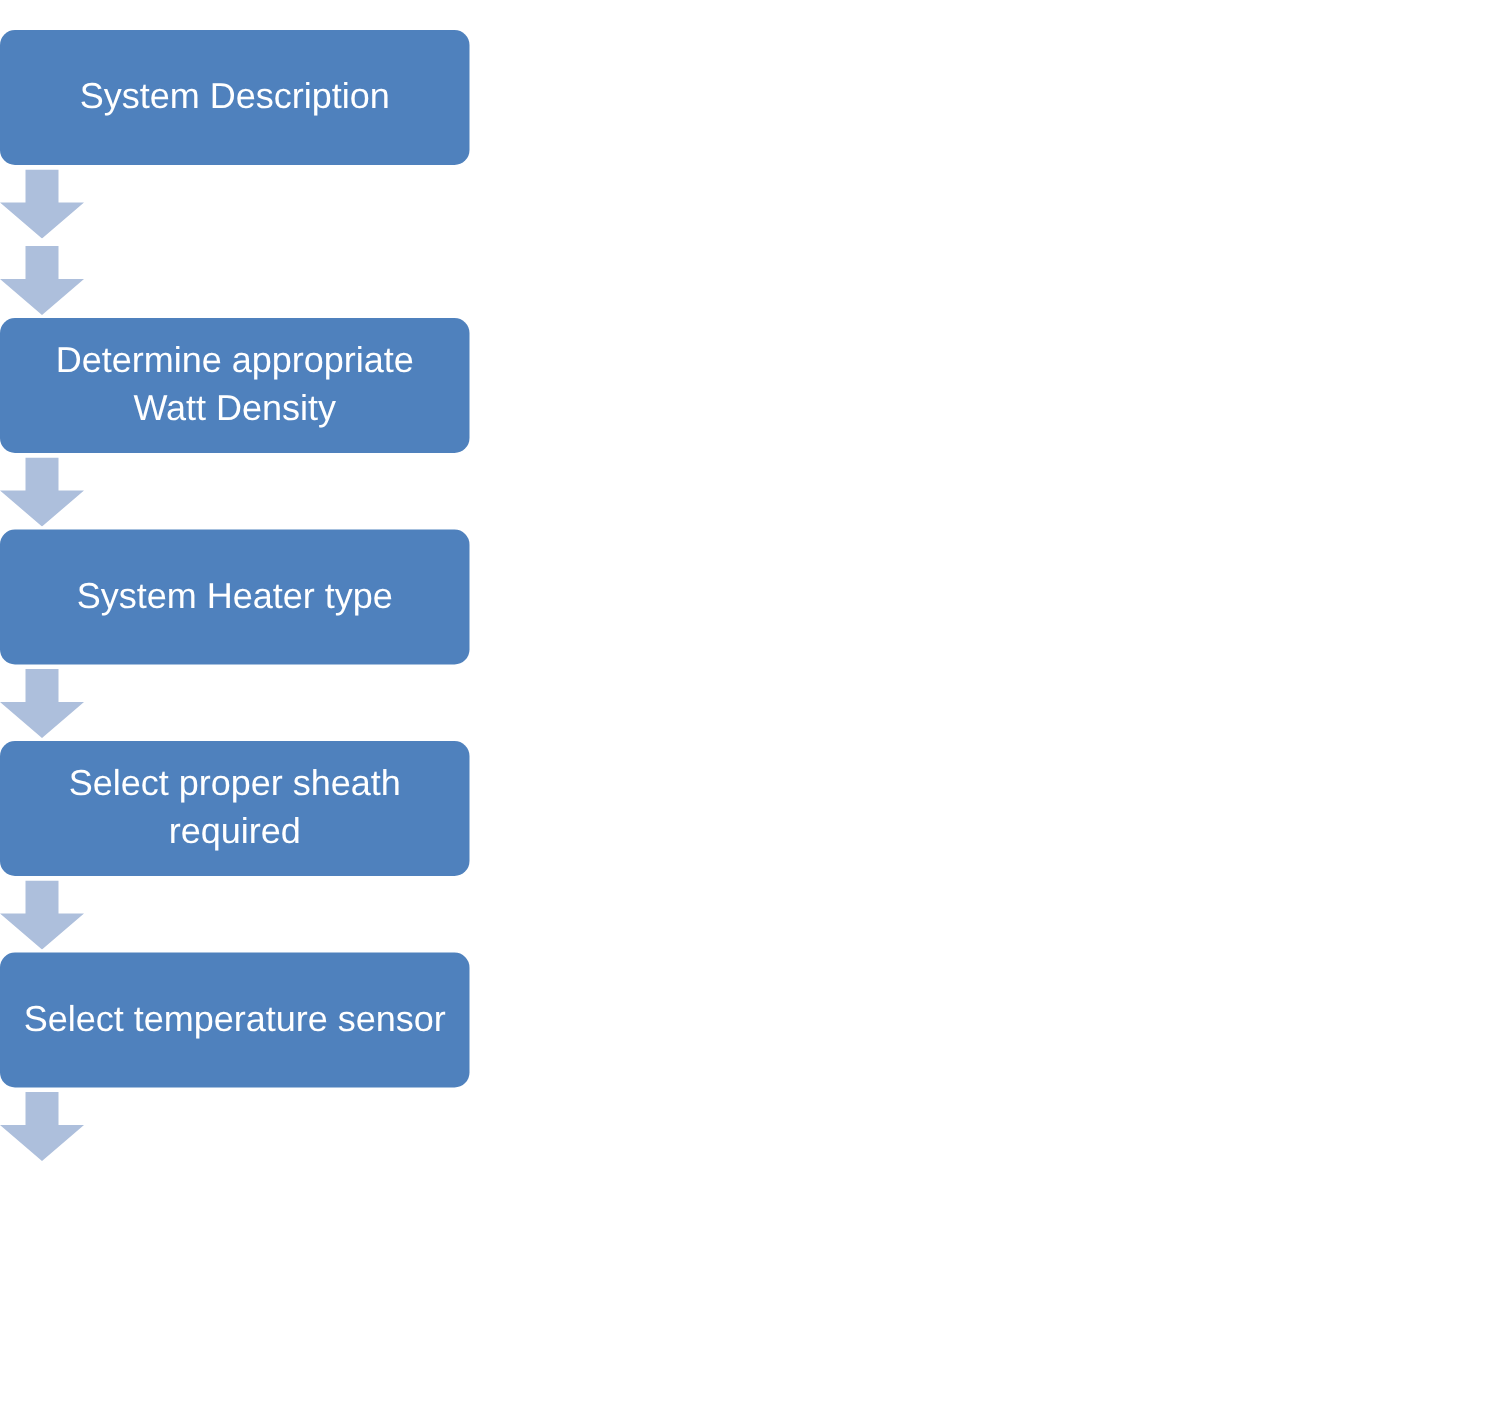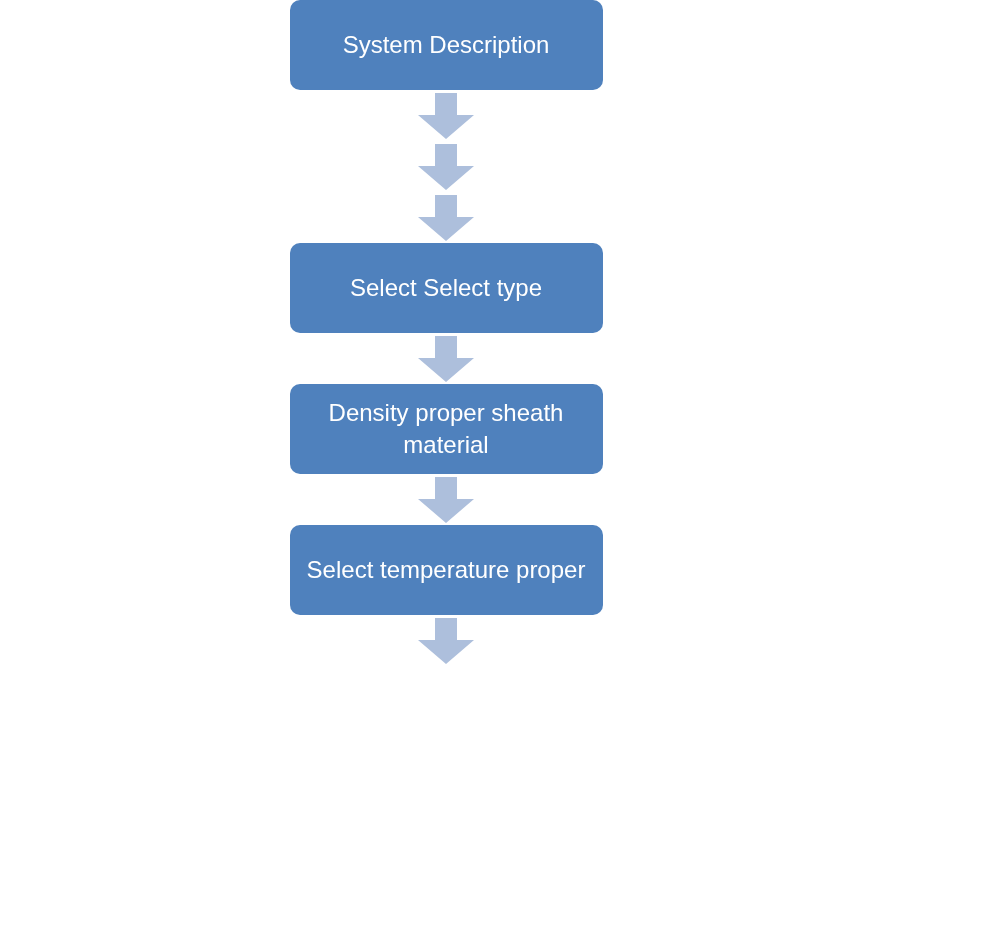--- a/index.html
+++ b/index.html
@@ -14,10 +14,10 @@
     width: 892px;
     height: 952px;
     box-sizing: border-box;
-    padding-top: 0;
+    padding-top: 20px;
     display: flex;
     flex-direction: column;
-    align-items: center;
+    align-items: flex-start;
   }
   .node {
     width: 313px;

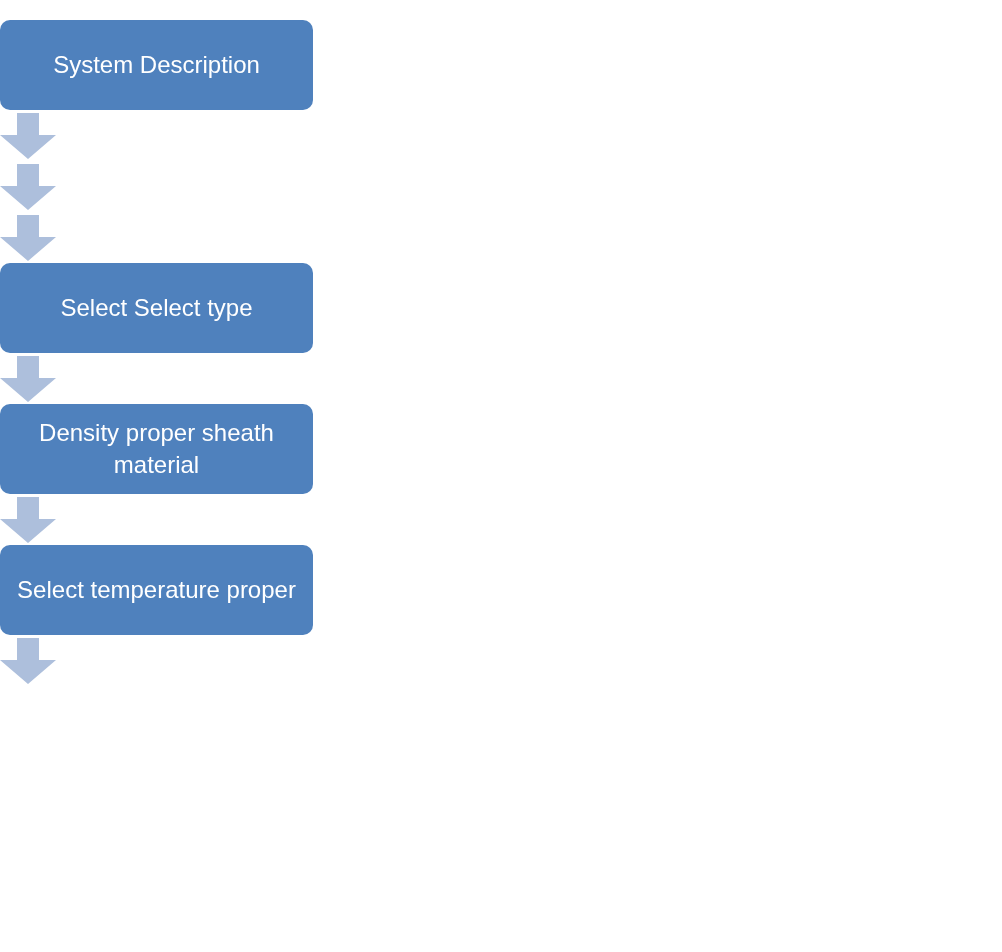--- a/index.html
+++ b/index.html
@@ -71,6 +71,9 @@
     </svg>
   </div>
 
+  <div class="node">
+    <span>Determine appropriate Watt Density</span>
+  </div>
 
   <div class="arrow-wrap">
     <svg width="56" height="46" viewBox="0 0 56 46">

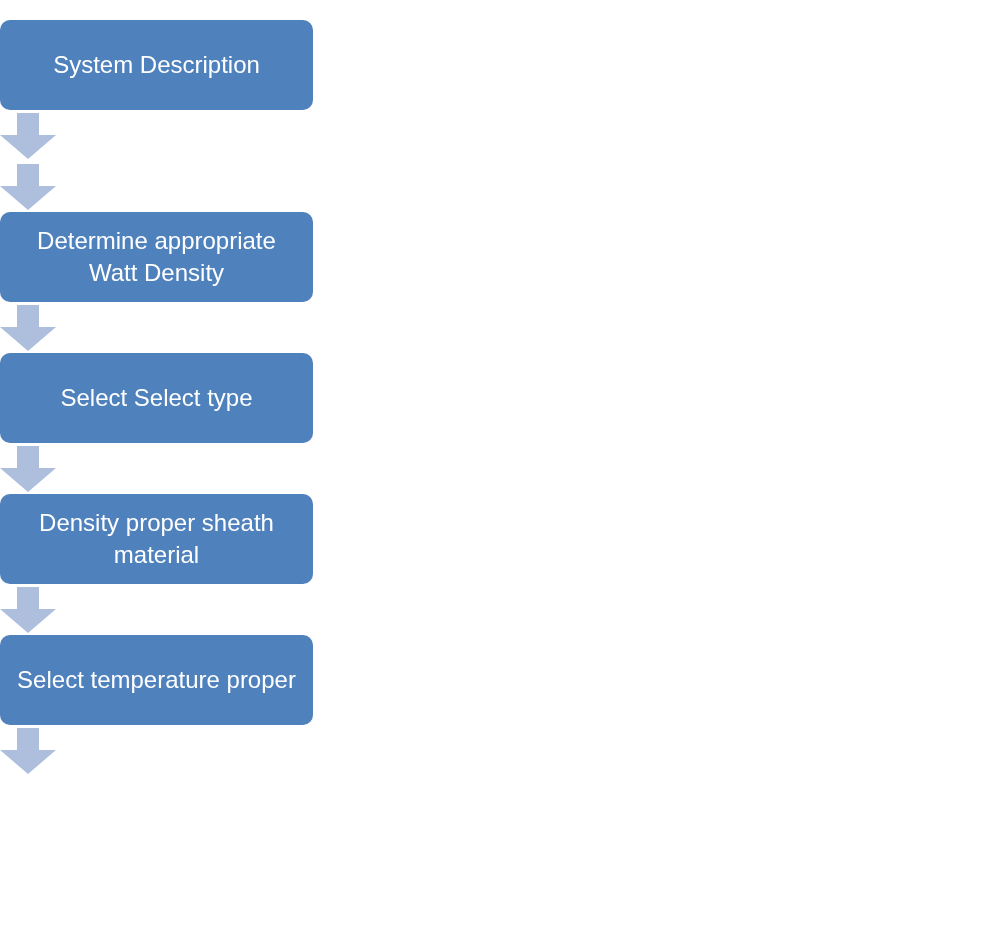--- a/index.html
+++ b/index.html
@@ -82,7 +82,7 @@
   </div>
 
   <div class="node">
-    <span>Select Select type</span>
+    <span>System Heater type</span>
   </div>
 
   <div class="arrow-wrap">

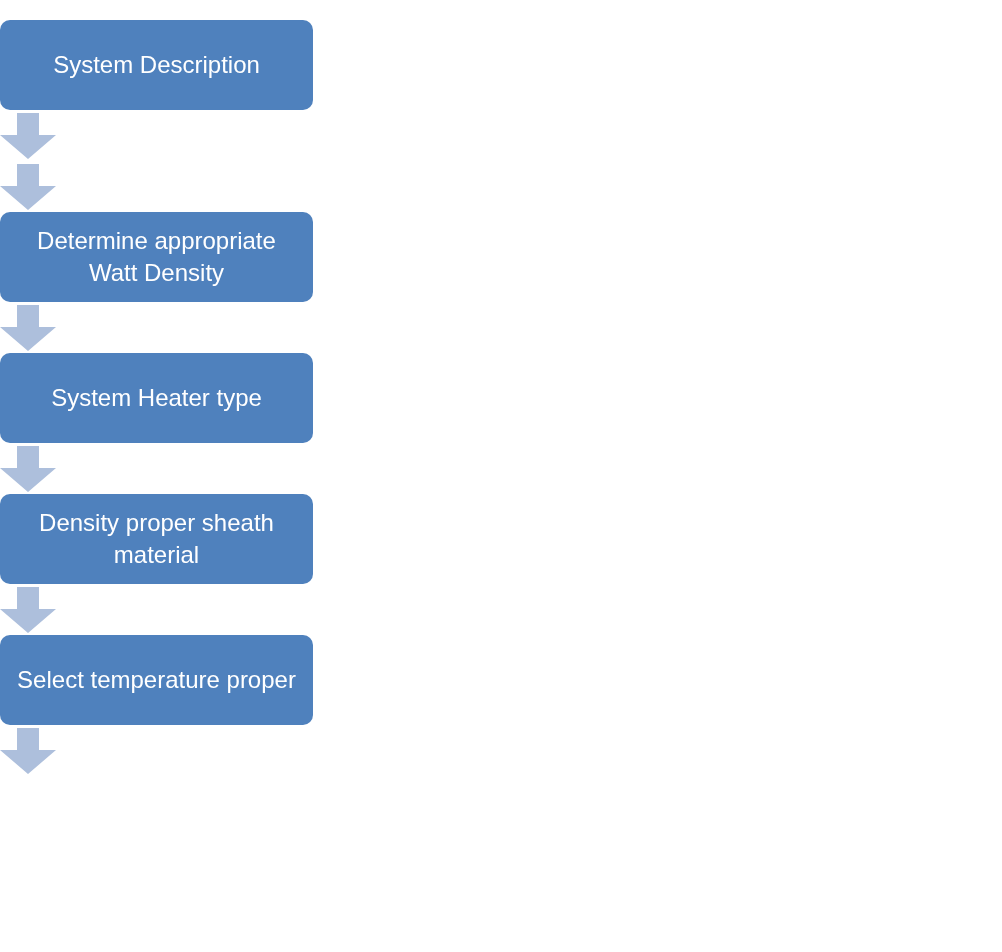--- a/index.html
+++ b/index.html
@@ -92,7 +92,7 @@
   </div>
 
   <div class="node">
-    <span>Density proper sheath material</span>
+    <span>Select proper sheath required</span>
   </div>
 
   <div class="arrow-wrap">

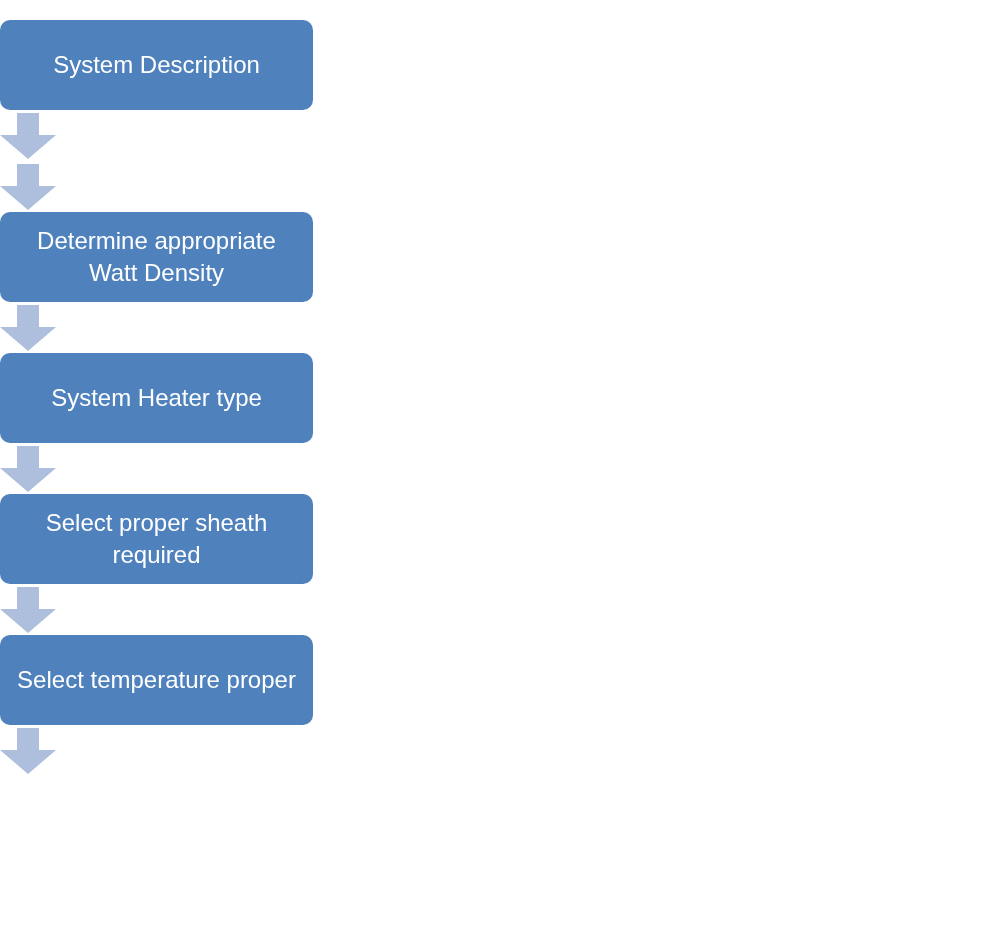--- a/index.html
+++ b/index.html
@@ -102,7 +102,7 @@
   </div>
 
   <div class="node">
-    <span>Select temperature proper</span>
+    <span>Select temperature sensor</span>
   </div>
 
   <div class="arrow-wrap">

